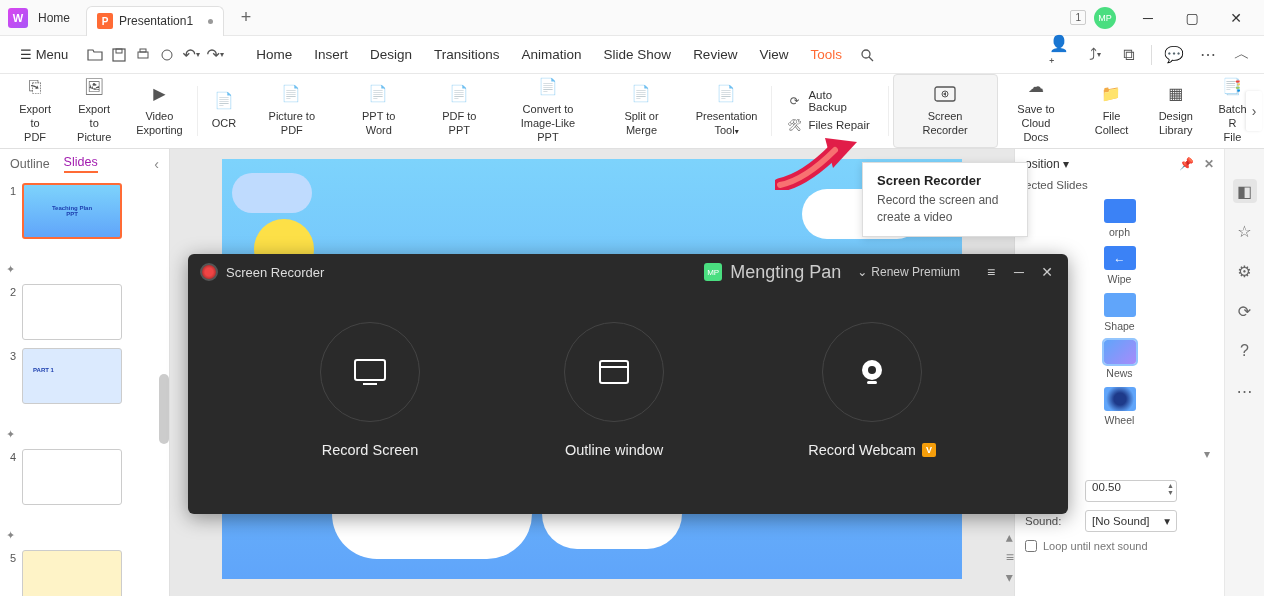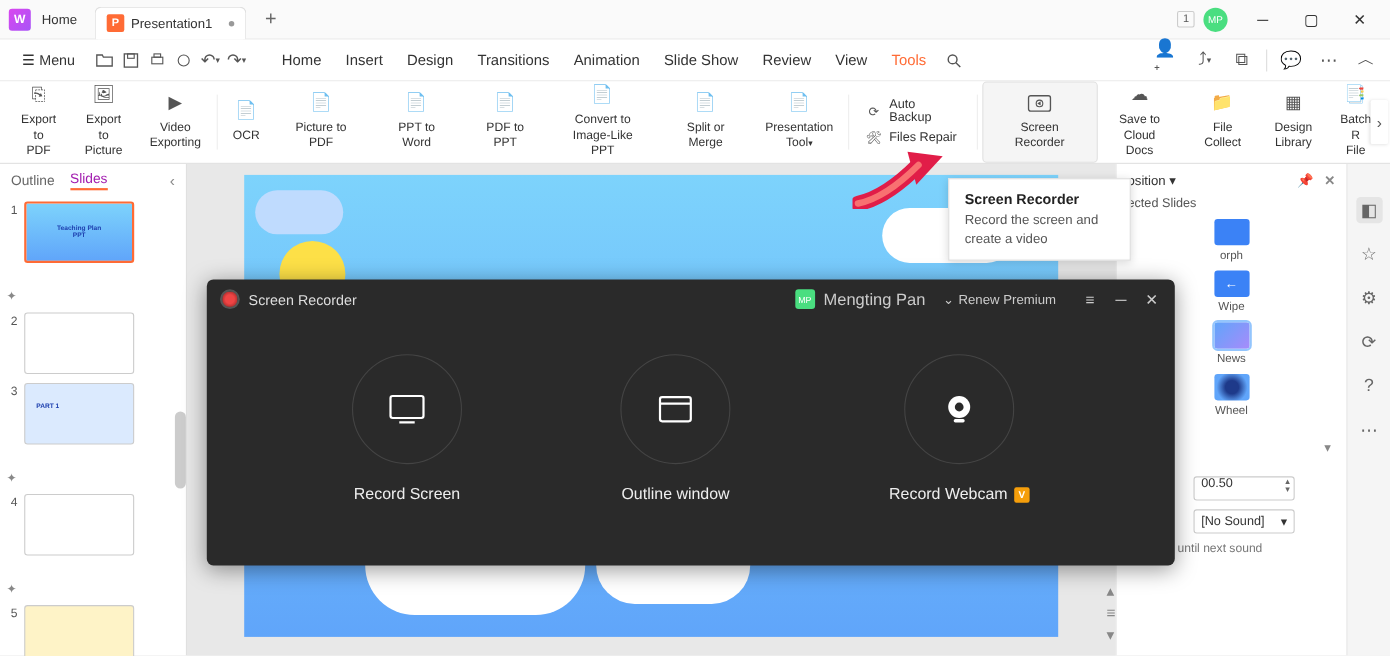--- a/index.html
+++ b/index.html
@@ -113,7 +113,7 @@
 .rec-title { color: #ddd; font-size: 13px; }
 .rec-user { margin-left: auto; display: flex; align-items: center; gap: 8px; }
 .rec-avatar { width: 18px; height: 18px; background: #4ade80; border-radius: 3px; color: #fff; font-size: 8px; display: flex; align-items: center; justify-content: center; }
-.rec-username { color: #ccc; font-size: 15px; text-align: center; }
+.rec-username { color: #ccc; font-size: 18px; text-align: center; }
 .rec-renew { color: #ccc; font-size: 12px; margin-left: 8px; display: flex; align-items: center; gap: 4px; }
 .rec-renew::before { content: '⌄'; font-size: 12px; }
 .rec-ctrls { display: flex; gap: 10px; margin-left: 14px; }

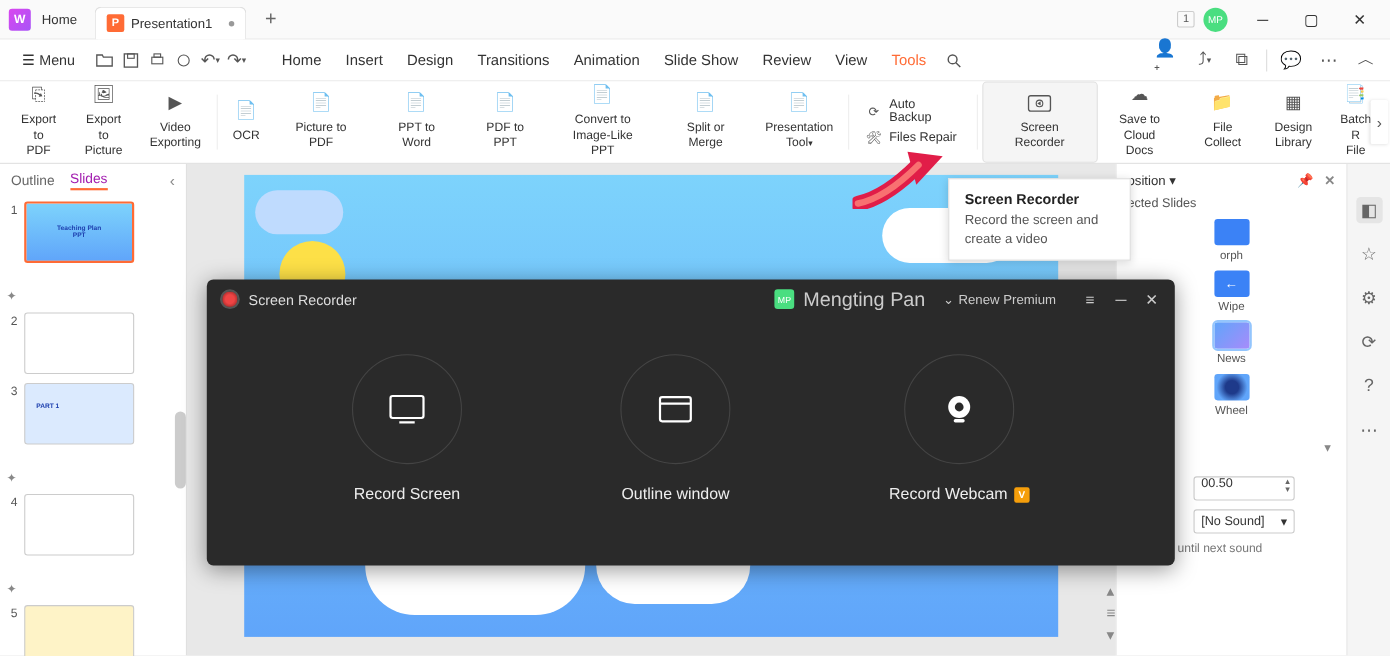--- a/index.html
+++ b/index.html
@@ -387,6 +387,10 @@
             <div class="trans-swatch">←</div>
             <span>Wipe</span>
           </div>
+        <div class="trans-cell">
+            <div class="trans-swatch shape"></div>
+            <span>Shape</span>
+          </div>
         <div class="trans-cell sel">
             <div class="trans-swatch news"></div>
             <span>News</span>

